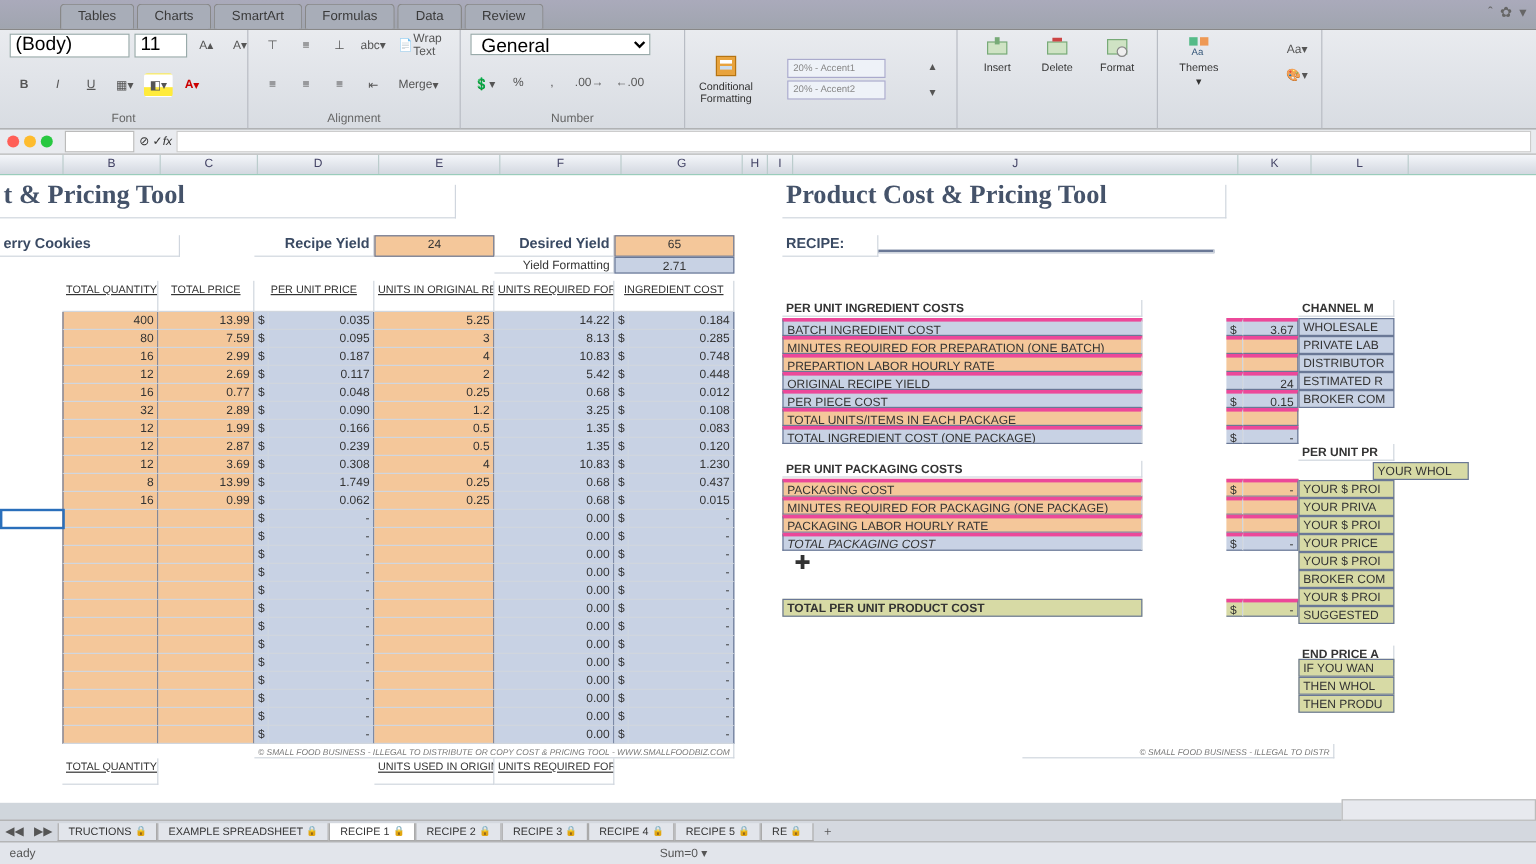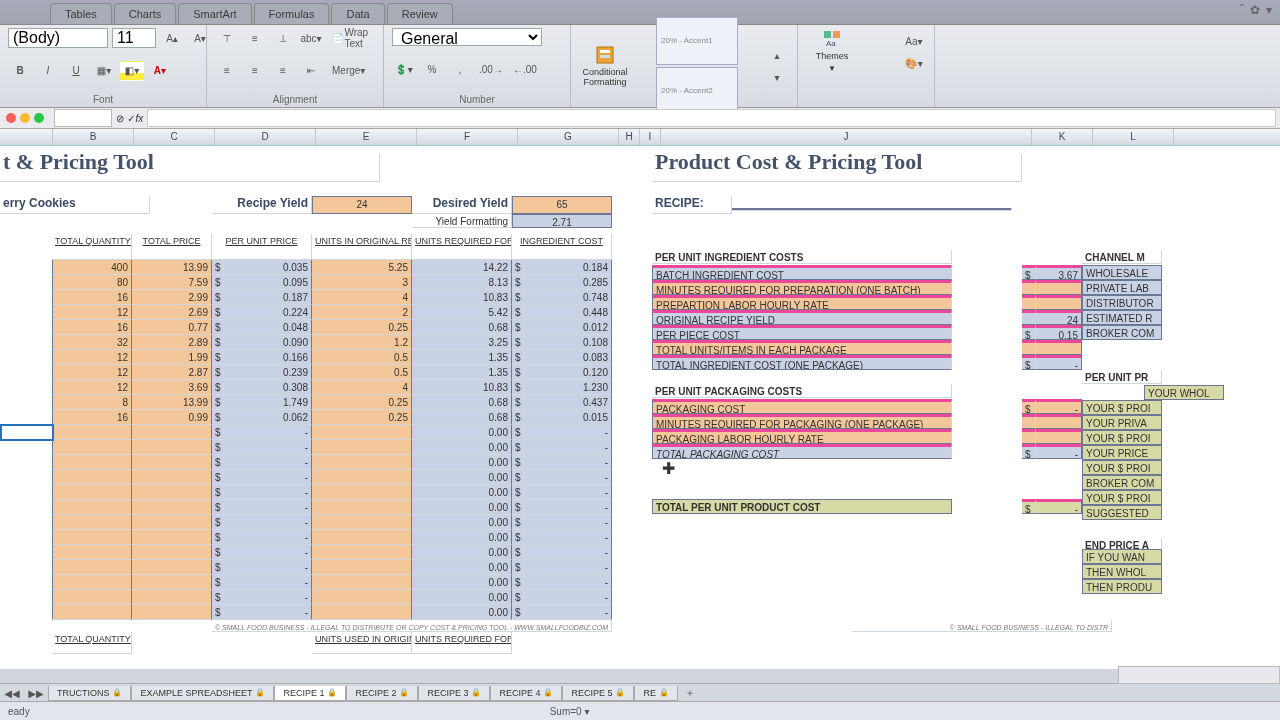--- a/index.html
+++ b/index.html
@@ -43,7 +43,7 @@
 .scroll-h{position:absolute;bottom:18px;right:0;width:160px;height:16px;background:#e7e9ee;border:1px solid #bbb;}
 .footnote{font-size:7px;color:#777;font-style:italic;}
 .top-right-icons{position:absolute;top:3px;right:8px;display:flex;gap:6px;color:#666;font-size:12px;}
-.accent-box{border:1px solid #aac;background:#eef2f8;width:72px;height:14px;font-size:8px;color:#888;padding:16px 4px;line-height:14px;}
+.accent-box{border:1px solid #aac;background:#eef2f8;width:72px;height:14px;font-size:8px;color:#888;padding:0 4px;line-height:14px;}
 .mouse-cur{position:absolute;font-size:16px;color:#333;pointer-events:none;}
 </style>
 </head>

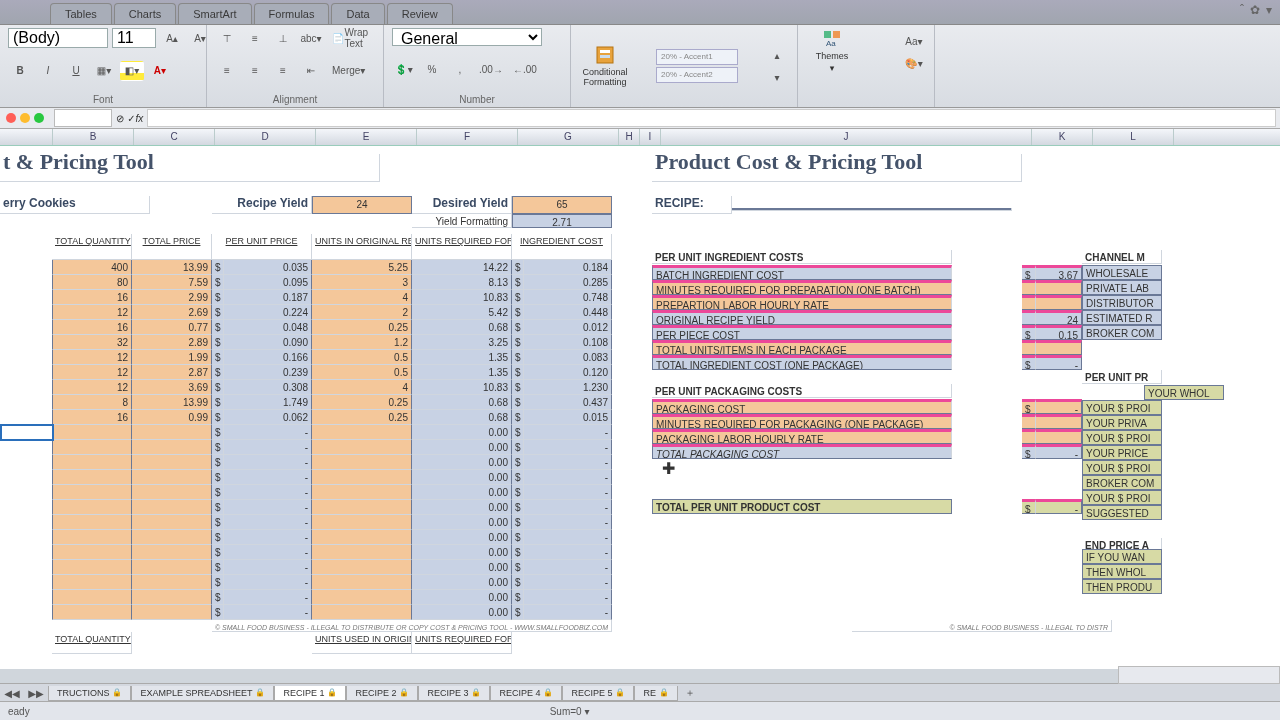--- a/index.html
+++ b/index.html
@@ -137,6 +137,30 @@
       <span class="rbtn">▾</span>
     </div>
     <div class="group-label" style="position:absolute;bottom:2px;width:210px">Format</div>
+  </div>
+  <div class="group" style="width:150px;flex-direction:row;align-items:flex-start">
+    <div class="bigbtn">
+        <svg class="icon" viewBox="0 0 20 20">
+          <rect x="2" y="6" width="16" height="10" fill="#cfe3c4" stroke="#7a7"></rect>
+          <rect x="8" y="2" width="4" height="6" fill="#7a7"></rect>
+        </svg>
+        <span>Insert</span>
+      </div>
+    <div class="bigbtn">
+        <svg class="icon" viewBox="0 0 20 20">
+          <rect x="2" y="6" width="16" height="10" fill="#cfe3c4" stroke="#7a7"></rect>
+          <line x1="6" y1="4" x2="14" y2="4" stroke="#c44" stroke-width="3"></line>
+        </svg>
+        <span>Delete</span>
+      </div>
+    <div class="bigbtn">
+        <svg class="icon" viewBox="0 0 20 20">
+          <rect x="2" y="4" width="16" height="12" fill="#cfe3c4" stroke="#7a7"></rect>
+          <circle cx="14" cy="14" r="4" fill="#eee" stroke="#888"></circle>
+        </svg>
+        <span>Format</span>
+      </div>
+    <div class="group-label" style="position:absolute;bottom:2px;width:150px">Cells</div>
   </div>
   <div class="group" style="width:120px;flex-direction:row;align-items:flex-start">
     <div class="bigbtn"><svg class="icon" viewBox="0 0 20 20">

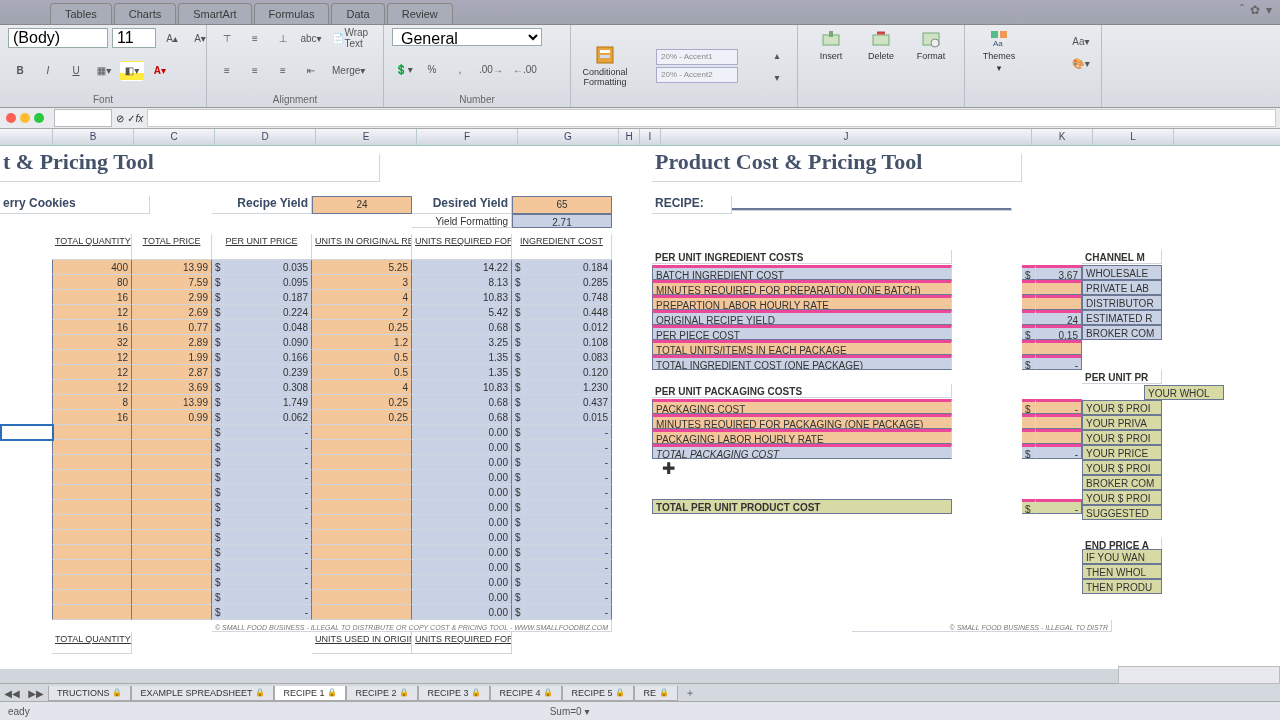--- a/index.html
+++ b/index.html
@@ -245,7 +245,7 @@
       <div class="cell orange r bordL bordR" style="left: 52px; top: 159px; width: 80px; height: 15px;">12</div>
       <div class="cell orange r bordR" style="left: 132px; top: 159px; width: 80px; height: 15px;">2.69</div>
       <div class="cell blue" style="left: 212px; top: 159px; width: 12px; height: 15px;">$</div>
-      <div class="cell blue r bordR" style="left: 224px; top: 159px; width: 88px; height: 15px;">0.224</div>
+      <div class="cell blue r bordR" style="left: 224px; top: 159px; width: 88px; height: 15px;">0.117</div>
       <div class="cell orange r bordR" style="left: 312px; top: 159px; width: 100px; height: 15px;">2</div>
       <div class="cell blue r bordR" style="left: 412px; top: 159px; width: 100px; height: 15px;">5.42</div>
       <div class="cell blue" style="left: 512px; top: 159px; width: 12px; height: 15px;">$</div>

